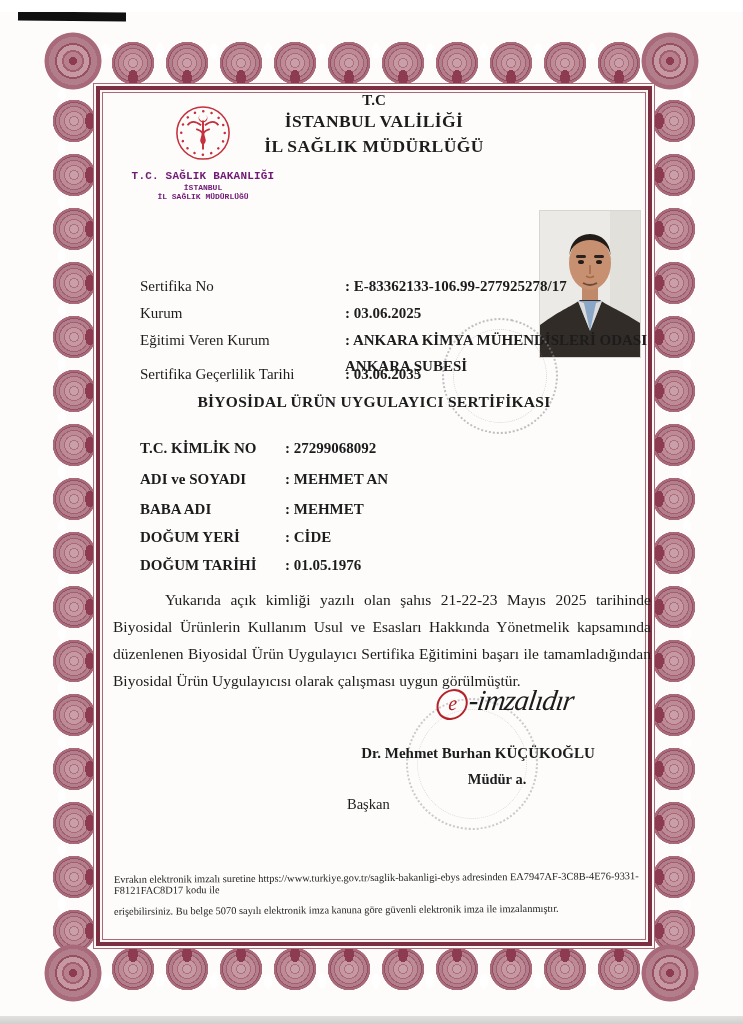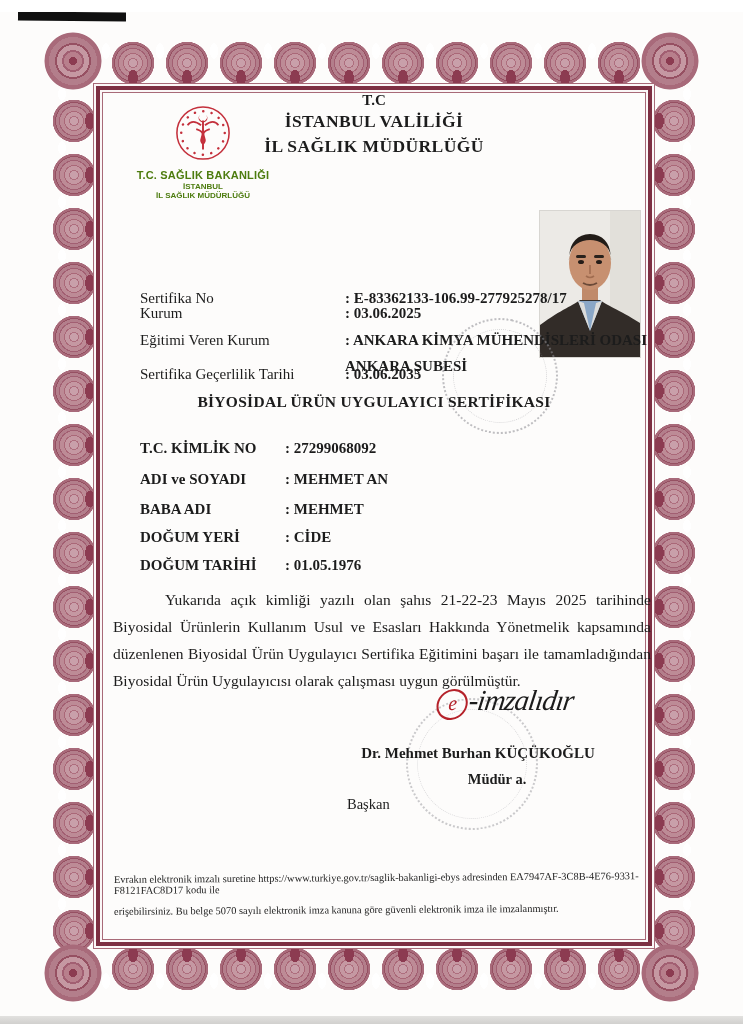--- a/index.html
+++ b/index.html
@@ -76,7 +76,7 @@
   .hdr .l2,.hdr .l3{font-size:17.5px;letter-spacing:.4px;line-height:25px;}
   
   .logo{position:absolute;left:128px;top:92px;width:150px;text-align:center;
-    font-family:Liberation Sans, sans-serif;color:#4d7c0f;}
+    font-family:Liberation Mono, monospace;color:#701a75;}
   .logo .org{font-size:11px;font-weight:bold;margin-top:3px;letter-spacing:.2px;}
   .logo .city{font-size:8px;font-weight:bold;margin-top:1px;}
   .logo .unit{font-size:8px;font-weight:bold;}

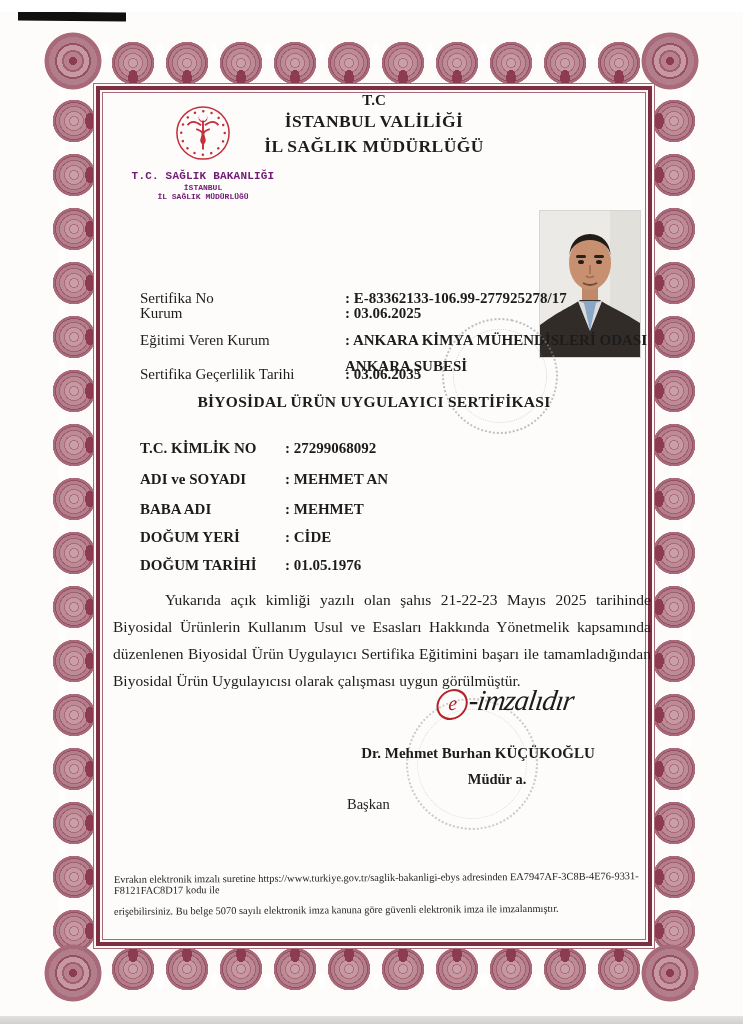--- a/index.html
+++ b/index.html
@@ -178,7 +178,7 @@
     </svg>
   </div>
 
-  <div class="row" style="top:273px">
+  <div class="row" style="top:261px">
     <span class="flabel">Sertifika No</span><span class="fvalue">: E-83362133-106.99-277925278/17</span>
   </div>
   <div class="row" style="top:288px">

